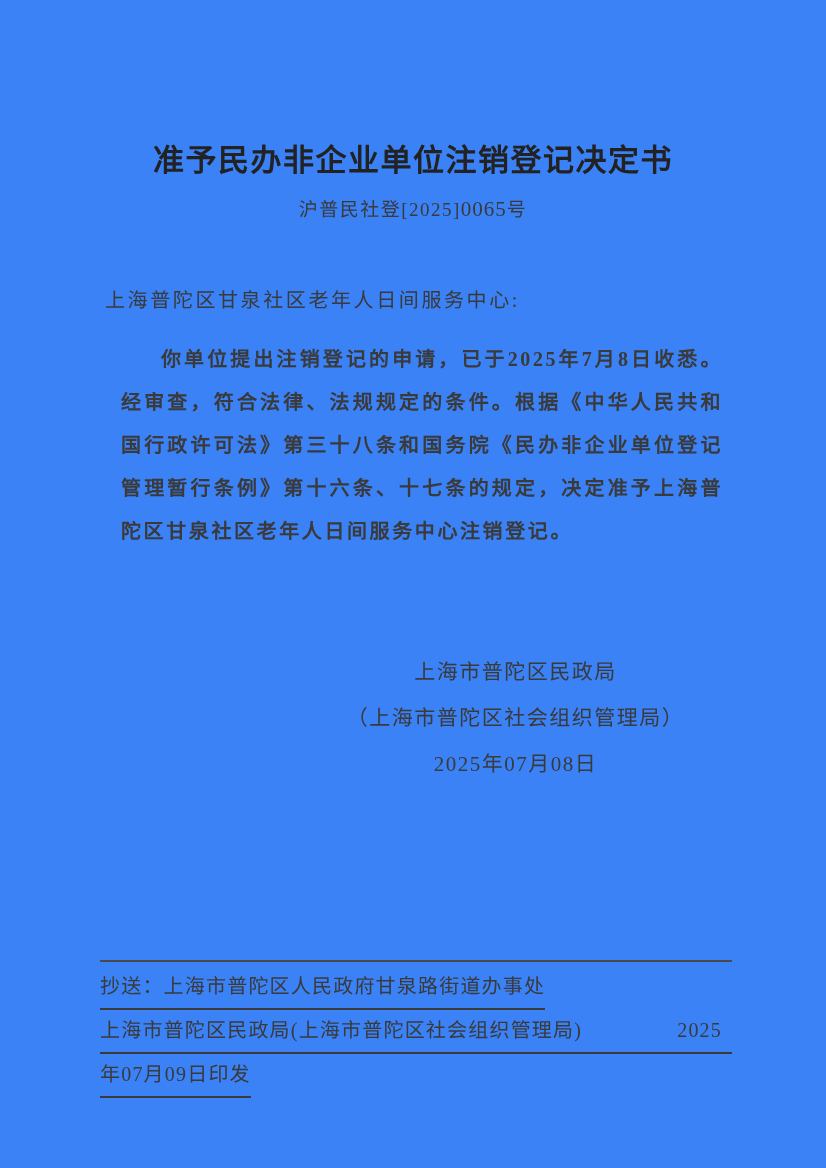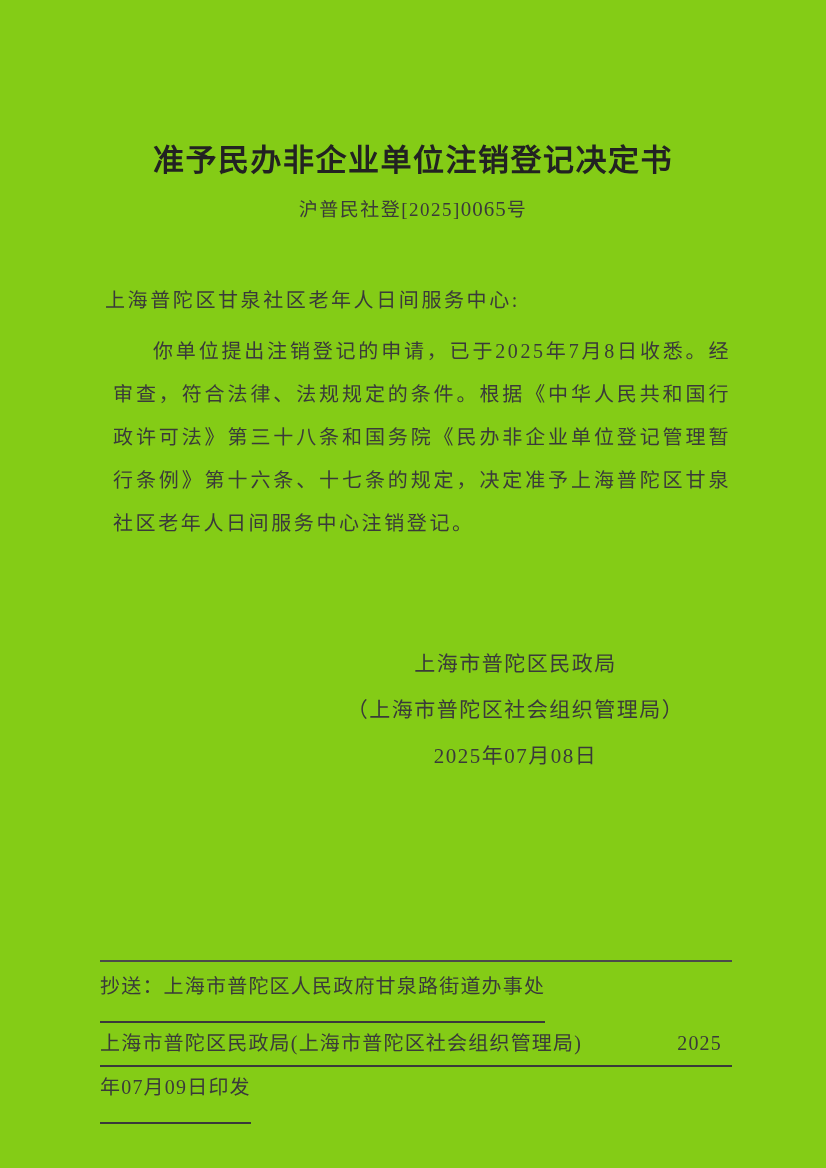--- a/index.html
+++ b/index.html
@@ -7,7 +7,7 @@
     position: relative;
     width: 826px;
     height: 1168px;
-    background: #84cc16;
+    background: #3b82f6;
     overflow: hidden;
     font-family: "Liberation Serif", "DejaVu Serif", serif;
     color: #333333;

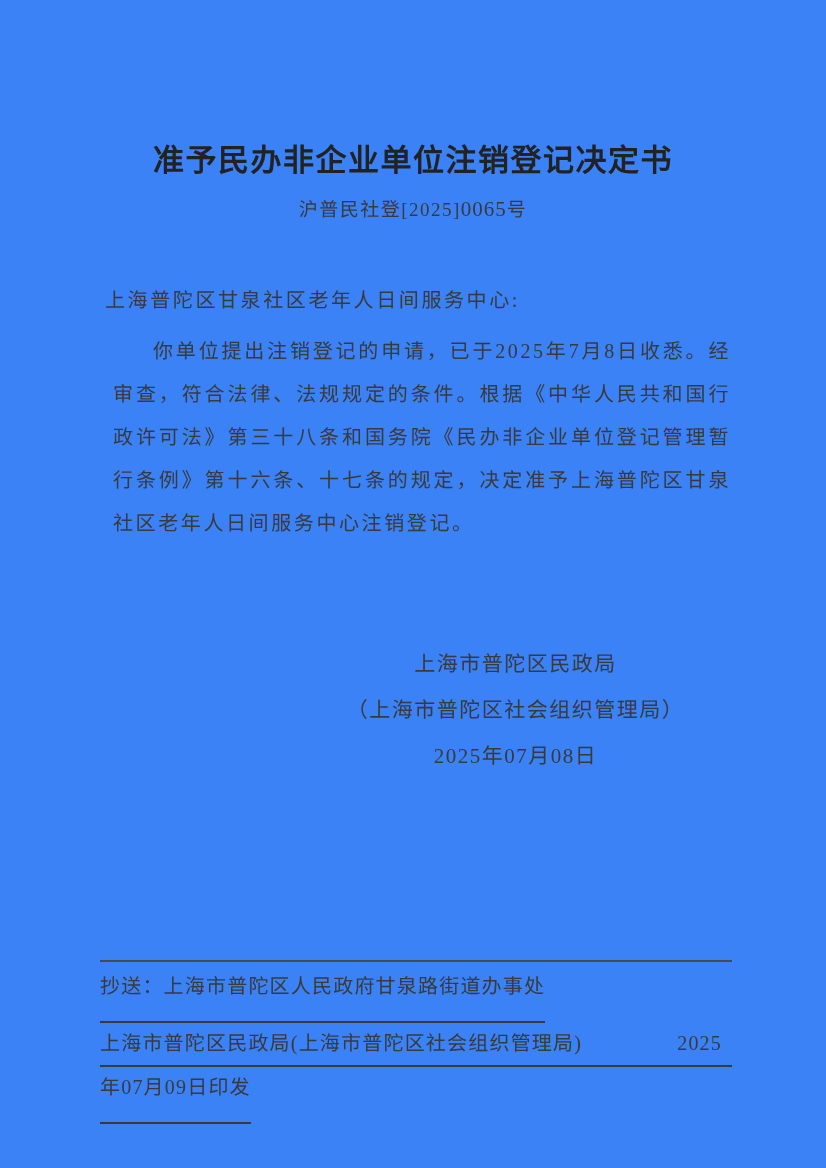--- a/index.html
+++ b/index.html
@@ -45,8 +45,9 @@
   }
   .addressee { white-space: nowrap; }
   .para {
-    margin: 8px;
+    margin: 16px;
     text-indent: 2em;
+    font-weight: bold;
   }
   .para + .para { margin-top: 7px; }
   .signature {

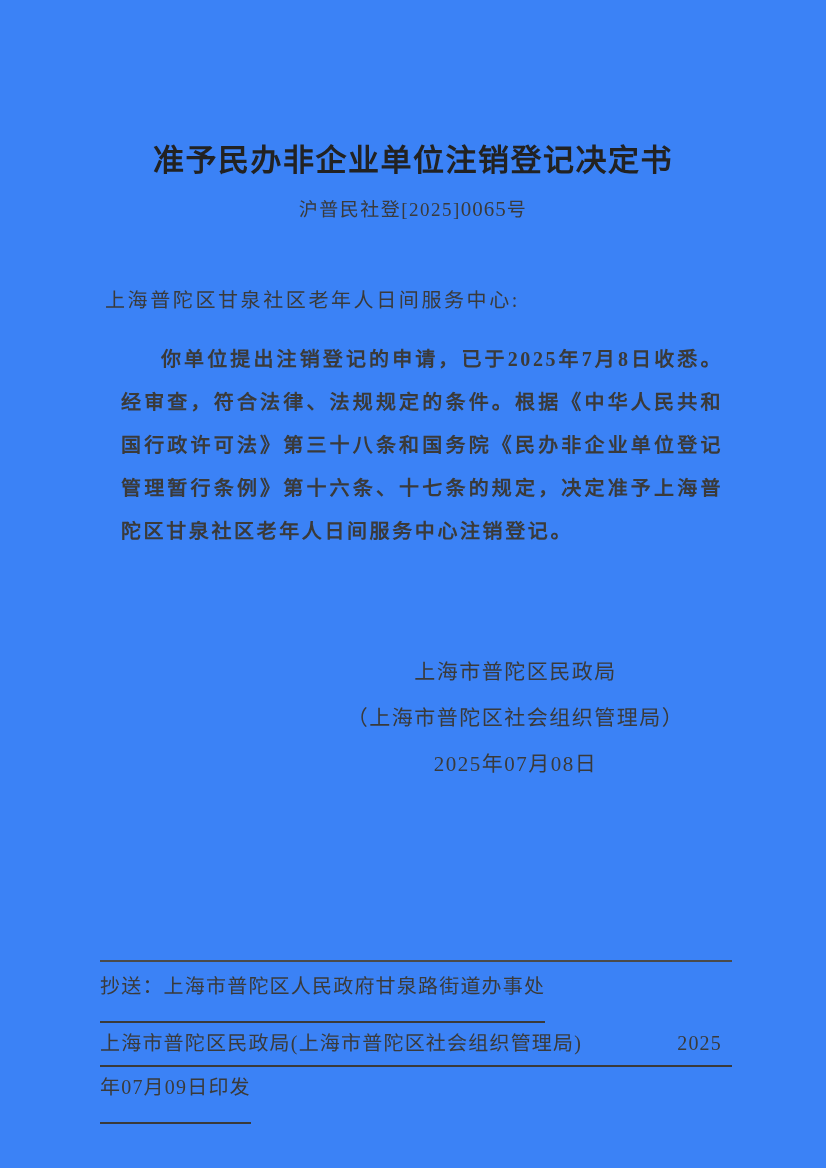--- a/index.html
+++ b/index.html
@@ -73,7 +73,7 @@
     color: #3a3a3a;
   }
   .f-line { line-height: 41px; white-space: nowrap; }
-  .u { border-bottom: 2px solid #3a3a3a; display: inline-block; padding-bottom: 14px; }
+  .u { border-bottom: 2px solid #3a3a3a; display: inline-block; padding-bottom: 1px; }
   .f-issuer-row {
     display: flex;
     justify-content: space-between;

